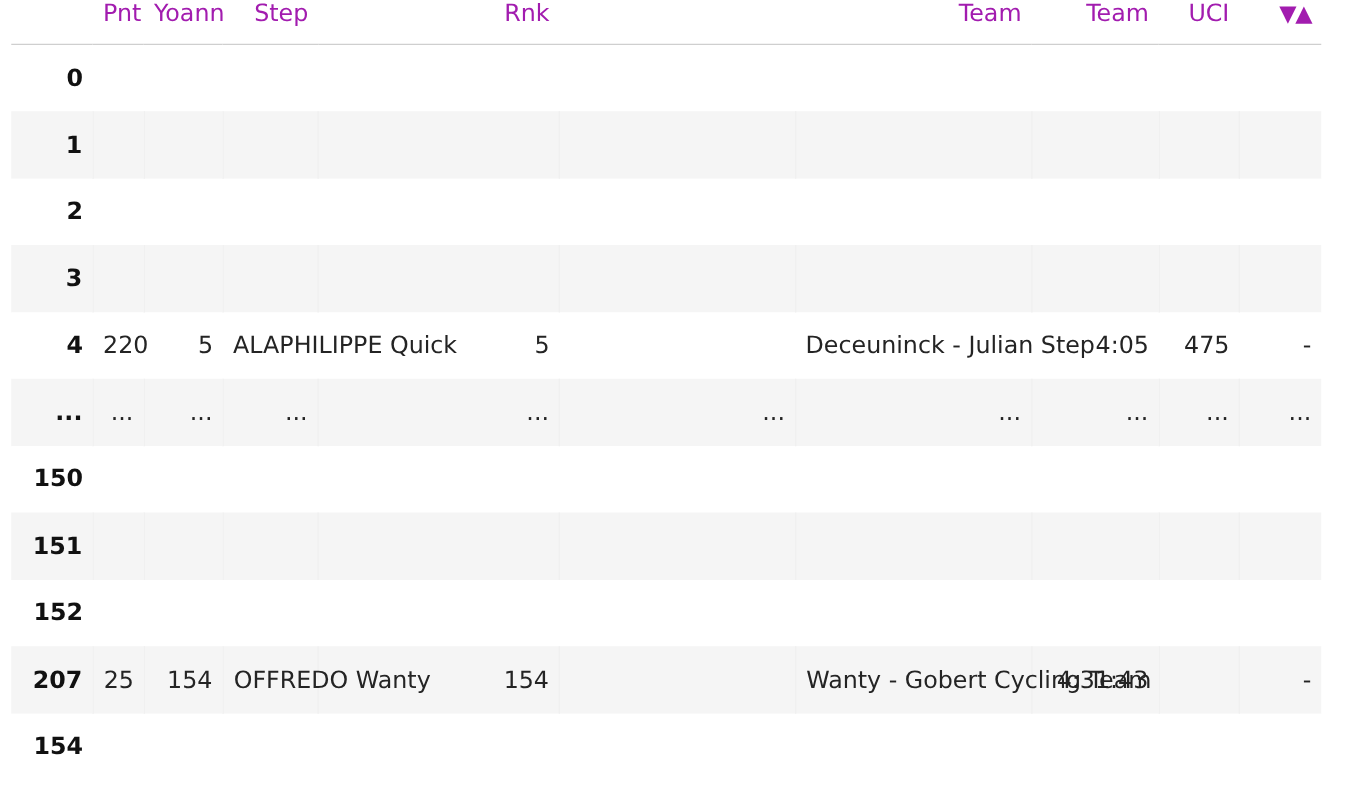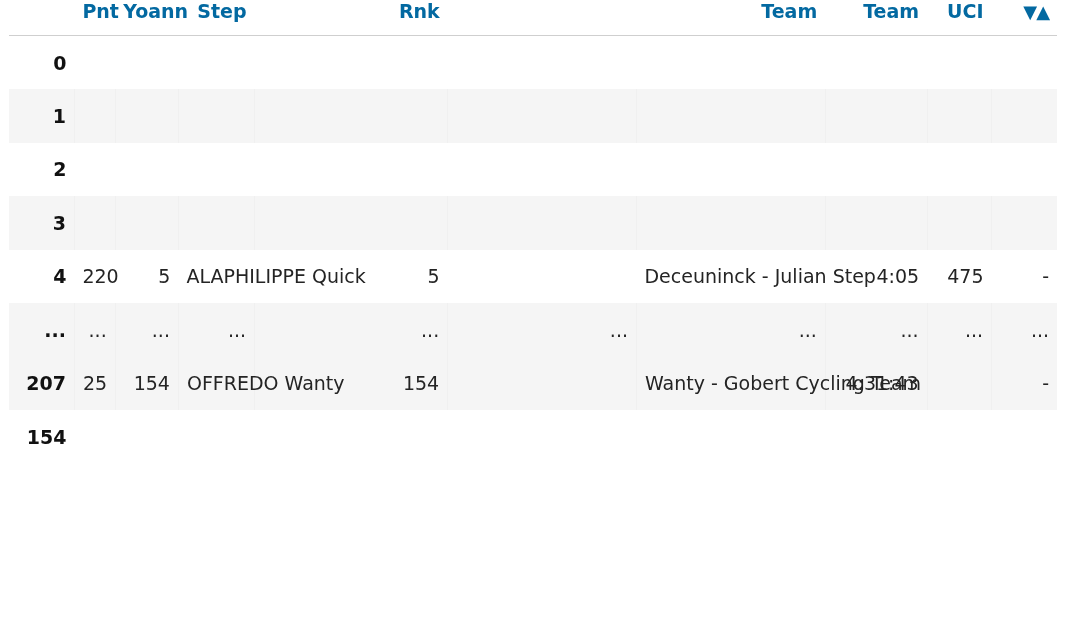--- a/index.html
+++ b/index.html
@@ -45,9 +45,9 @@
   col.c-sort  { width: 61px; }
 
   table.dataframe thead th {
-    font-weight: bold;
-    font-size: 19px;
-    color: #0369a1;
+    font-weight: normal;
+    font-size: 19px;
+    color: #a21caf;
     text-align: right;
     padding: 0 8px 13px 8px;
     vertical-align: bottom;

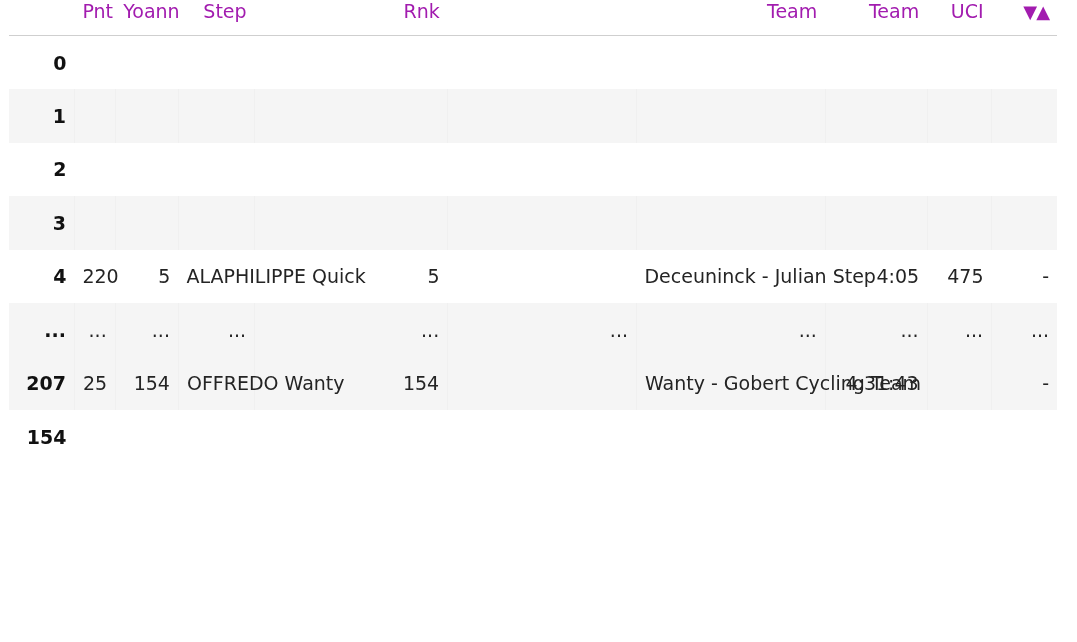--- a/index.html
+++ b/index.html
@@ -212,6 +212,18 @@
           <td>...</td>
           <td>...</td>
         </tr>
+        <tr class="even">
+          <th class="row-index">150</th>
+          <td></td>
+          <td></td>
+          <td></td>
+          <td></td>
+          <td></td>
+          <td></td>
+          <td></td>
+          <td></td>
+          <td></td>
+        </tr>
         <tr class="odd">
           <th class="row-index">207</th>
           <td>25</td>

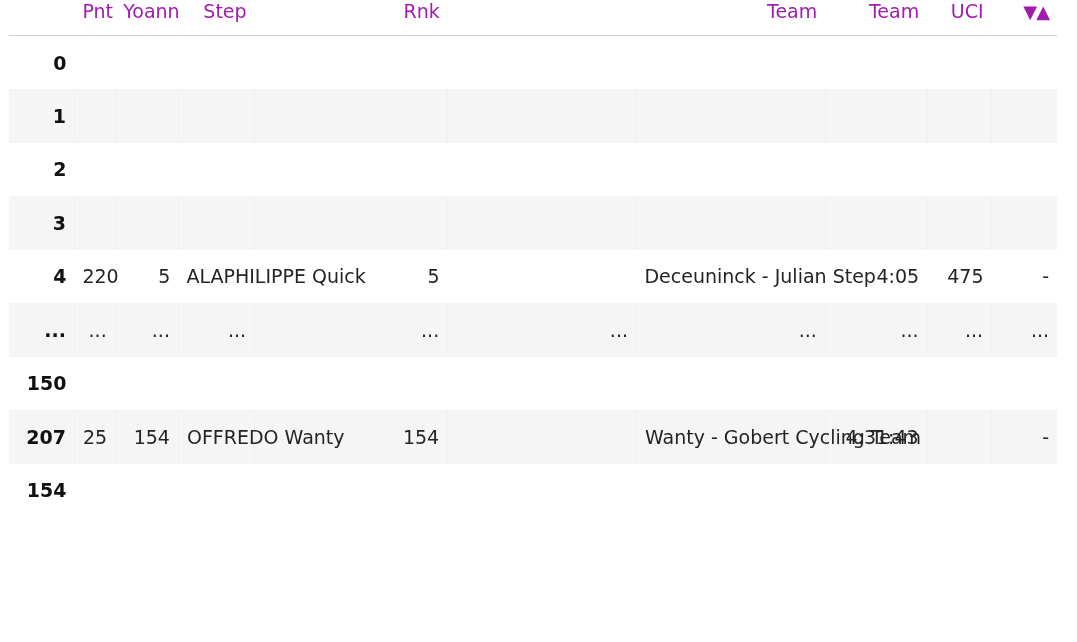--- a/index.html
+++ b/index.html
@@ -225,6 +225,18 @@
           <td></td>
         </tr>
         <tr class="odd">
+          <th class="row-index">151</th>
+          <td></td>
+          <td></td>
+          <td></td>
+          <td></td>
+          <td></td>
+          <td></td>
+          <td></td>
+          <td></td>
+          <td></td>
+        </tr>
+        <tr class="odd">
           <th class="row-index">207</th>
           <td>25</td>
           <td>154</td>

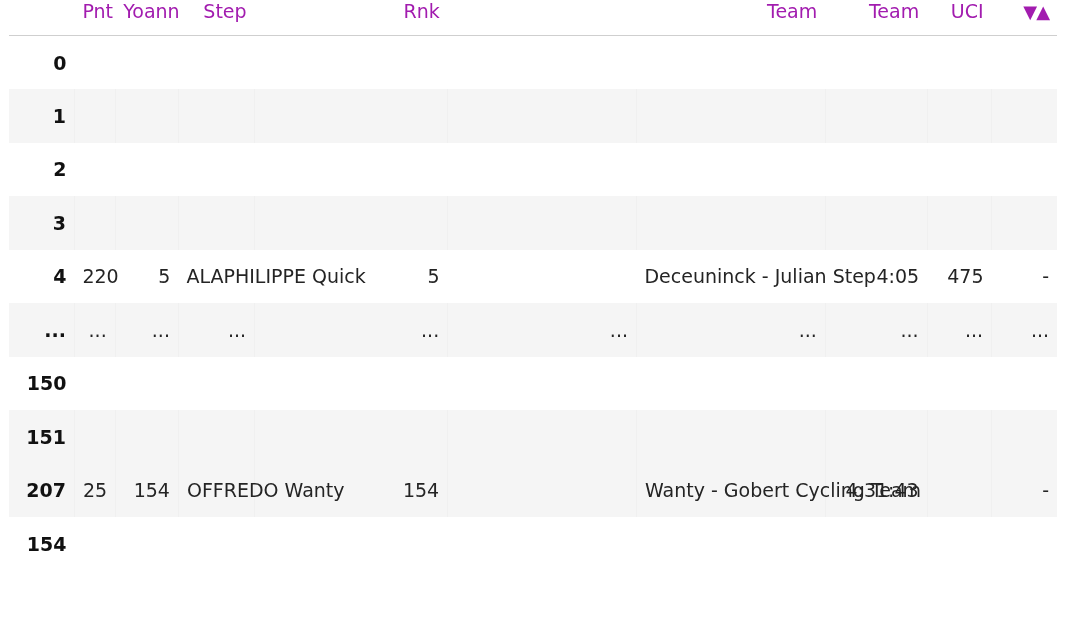--- a/index.html
+++ b/index.html
@@ -236,6 +236,18 @@
           <td></td>
           <td></td>
         </tr>
+        <tr class="even">
+          <th class="row-index">152</th>
+          <td></td>
+          <td></td>
+          <td></td>
+          <td></td>
+          <td></td>
+          <td></td>
+          <td></td>
+          <td></td>
+          <td></td>
+        </tr>
         <tr class="odd">
           <th class="row-index">207</th>
           <td>25</td>

